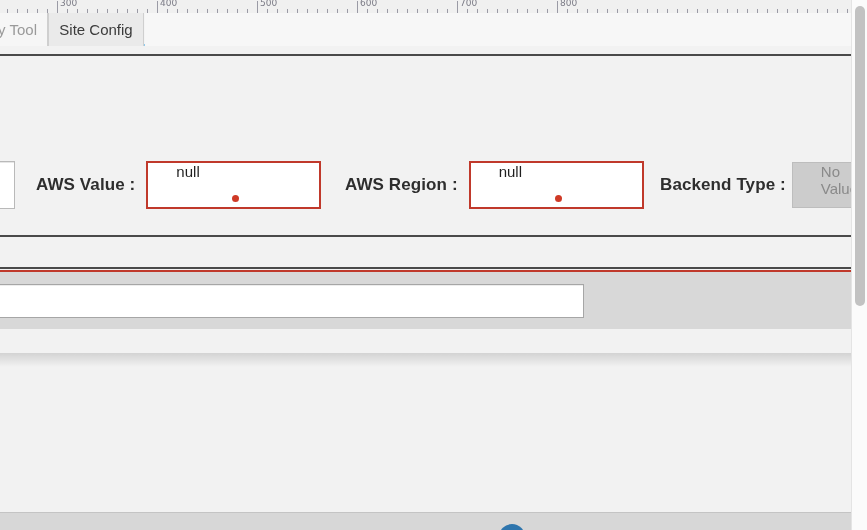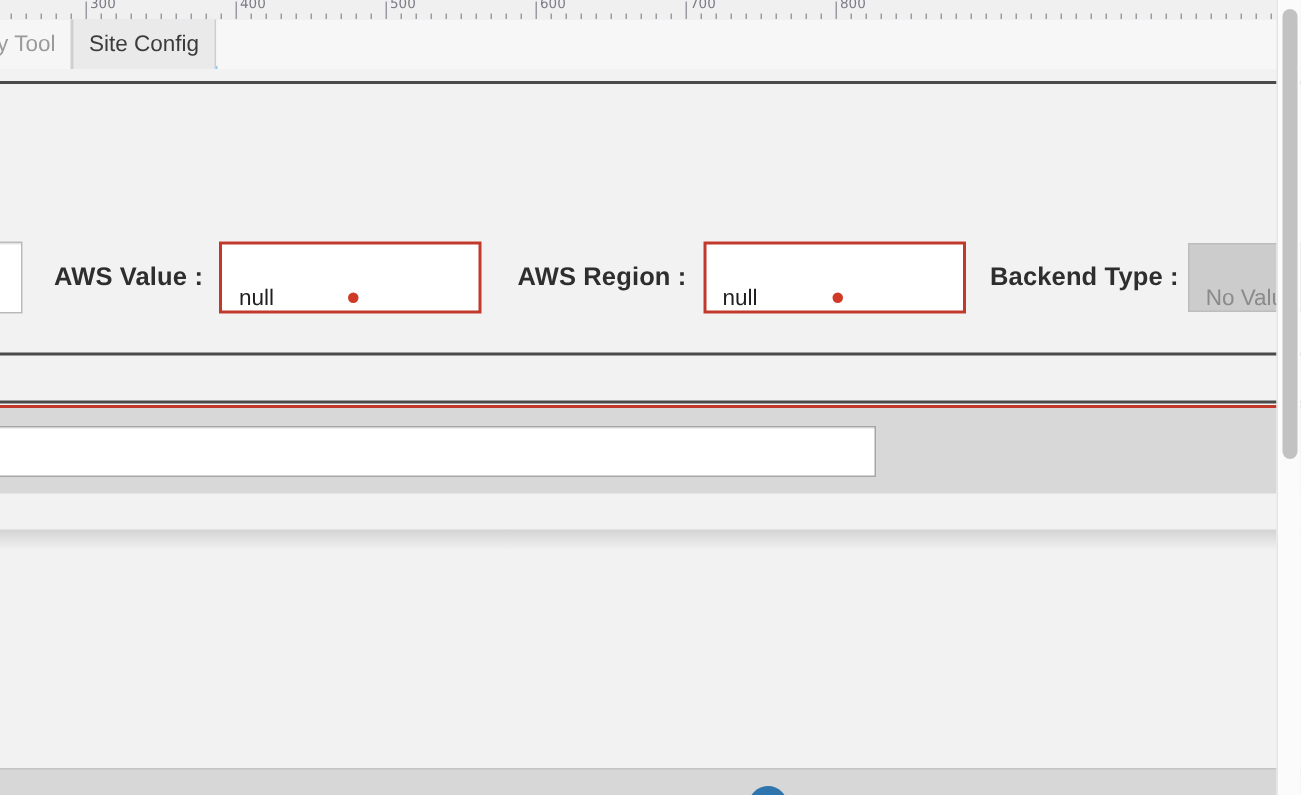--- a/index.html
+++ b/index.html
@@ -153,8 +153,8 @@
     background: #ffffff;
     height: 48px;
     display: flex;
-    align-items: flex-end;
-    padding-left: 11px;
+    align-items: flex-start;
+    padding-left: 28px;
     font-size: 15px;
     color: #1f1f1f;
   }

